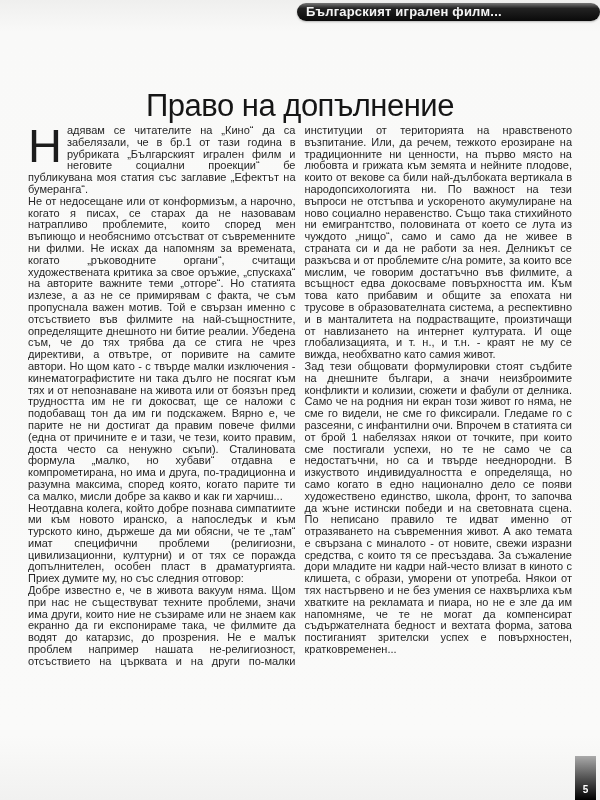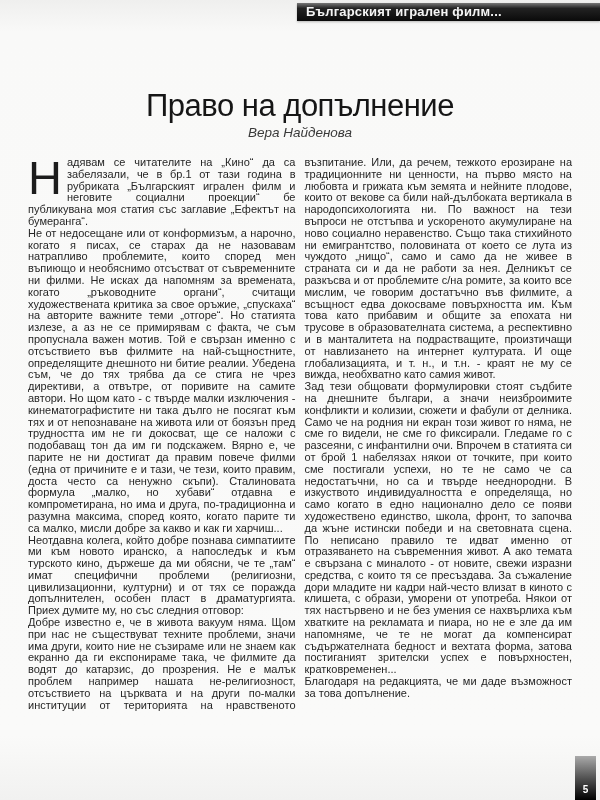--- a/index.html
+++ b/index.html
@@ -25,6 +25,7 @@
     box-sizing: border-box;
     letter-spacing: 0.2px;
     box-shadow: 0 1px 2px rgba(0,0,0,0.25);
+    border-radius: 9px;
   }
   h1.title {
     margin: 88px 0 1px 0;

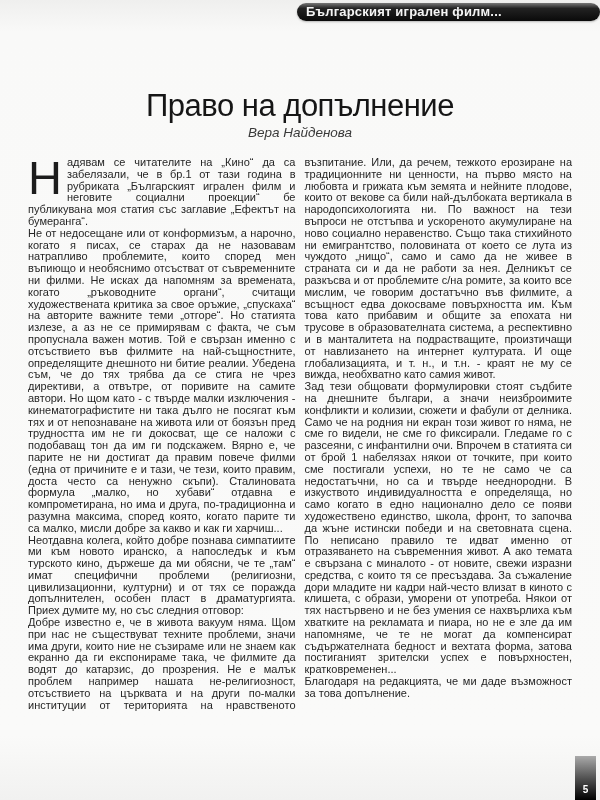--- a/index.html
+++ b/index.html
@@ -86,7 +86,6 @@
   </div>
 
   <h1 class="title">Право на допълнение</h1>
-  <div class="author">Вера Найденова</div>
 
   <div class="columns">
     <p><span class="dropcap">Н</span><span>адявам се читателите на „Кино“ да са забелязали, че в бр.1 от тази година в рубриката „Българският игрален филм и неговите социални проекции“ бе публикувана моя статия със заглавие „Ефектът на бумеранга“.</span></p>

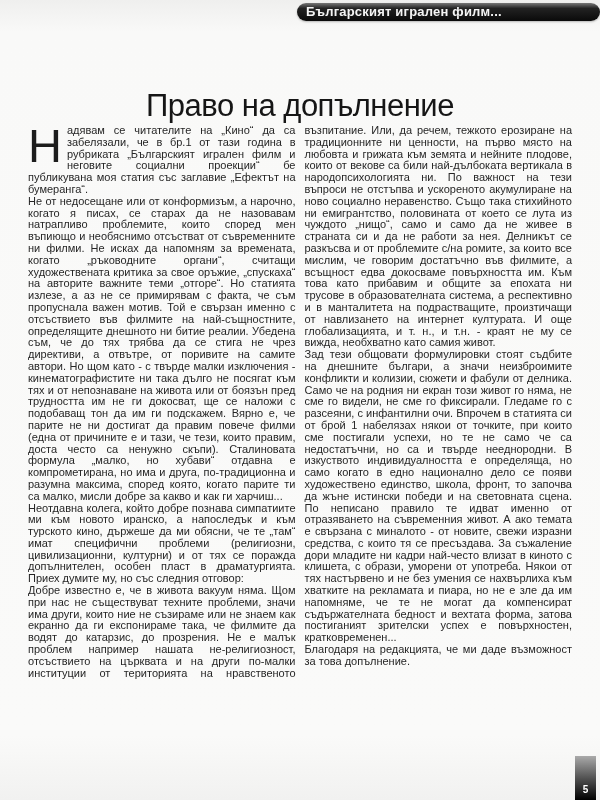--- a/index.html
+++ b/index.html
@@ -93,7 +93,6 @@
     <p>Неотдавна колега, който добре познава симпатиите ми към новото иранско, а напоследък и към турското кино, държеше да ми обясни, че те „там“ имат специфични проблеми (религиозни, цивилизационни, културни) и от тях се поражда допълнителен, особен пласт в драматургията. Приех думите му, но със следния отговор:</p>
     <p>Добре известно е, че в живота вакуум няма. Щом при нас не съществуват техните проблеми, значи има други, които ние не съзираме или не знаем как екранно да ги експонираме така, че филмите да водят до катарзис, до прозрения. Не е малък проблем например нашата не-религиозност, отсъствието на църквата и на други по-малки институции от територията на нравственото възпитание. Или, да речем, тежкото ерозиране на традиционните ни ценности, на първо място на любовта и грижата към земята и нейните плодове, които от векове са били най-дълбоката вертикала в народопсихологията ни. По важност на тези въпроси не отстъпва и ускореното акумулиране на ново социално неравенство. Също така стихийното ни емигрантство, половината от което се лута из чуждото „нищо“, само и само да не живее в страната си и да не работи за нея. Делникът се разкъсва и от проблемите с/на ромите, за които все мислим, че говорим достатъчно във филмите, а всъщност едва докосваме повърхността им. Към това като прибавим и общите за епохата ни трусове в образователната система, а респективно и в манталитета на подрастващите, произтичащи от навлизането на интернет културата. И още глобализацията, и т. н., и т.н. - краят не му се вижда, необхватно като самия живот.</p>
     <p>Зад тези общовати формулировки стоят съдбите на днешните българи, а значи неизброимите конфликти и колизии, сюжети и фабули от делника. Само че на родния ни екран този живот го няма, не сме го видели, не сме го фиксирали. Гледаме го с разсеяни, с инфантилни очи. Впрочем в статията си от брой 1 набелязах някои от точките, при които сме постигали успехи, но те не само че са недостатъчни, но са и твърде нееднородни. В изкуството индивидуалността е определяща, но само когато в едно национално дело се появи художествено единство, школа, фронт, то започва да жъне истински победи и на световната сцена. По неписано правило те идват именно от отразяването на съвременния живот. А ако темата е свързана с миналото - от новите, свежи изразни средства, с които тя се пресъздава. За съжаление дори младите ни кадри най-често влизат в киното с клишета, с образи, уморени от употреба. Някои от тях настървено и не без умения се нахвърлиха към хватките на рекламата и пиара, но не е зле да им напомняме, че те не могат да компенсират съдържателната бедност и вехтата форма, затова постиганият зрителски успех е повърхностен, кратковременен...</p>
-    <p>Благодаря на редакцията, че ми даде възможност за това допълнение.</p>
   </div>
 
   <div class="page-tab">

